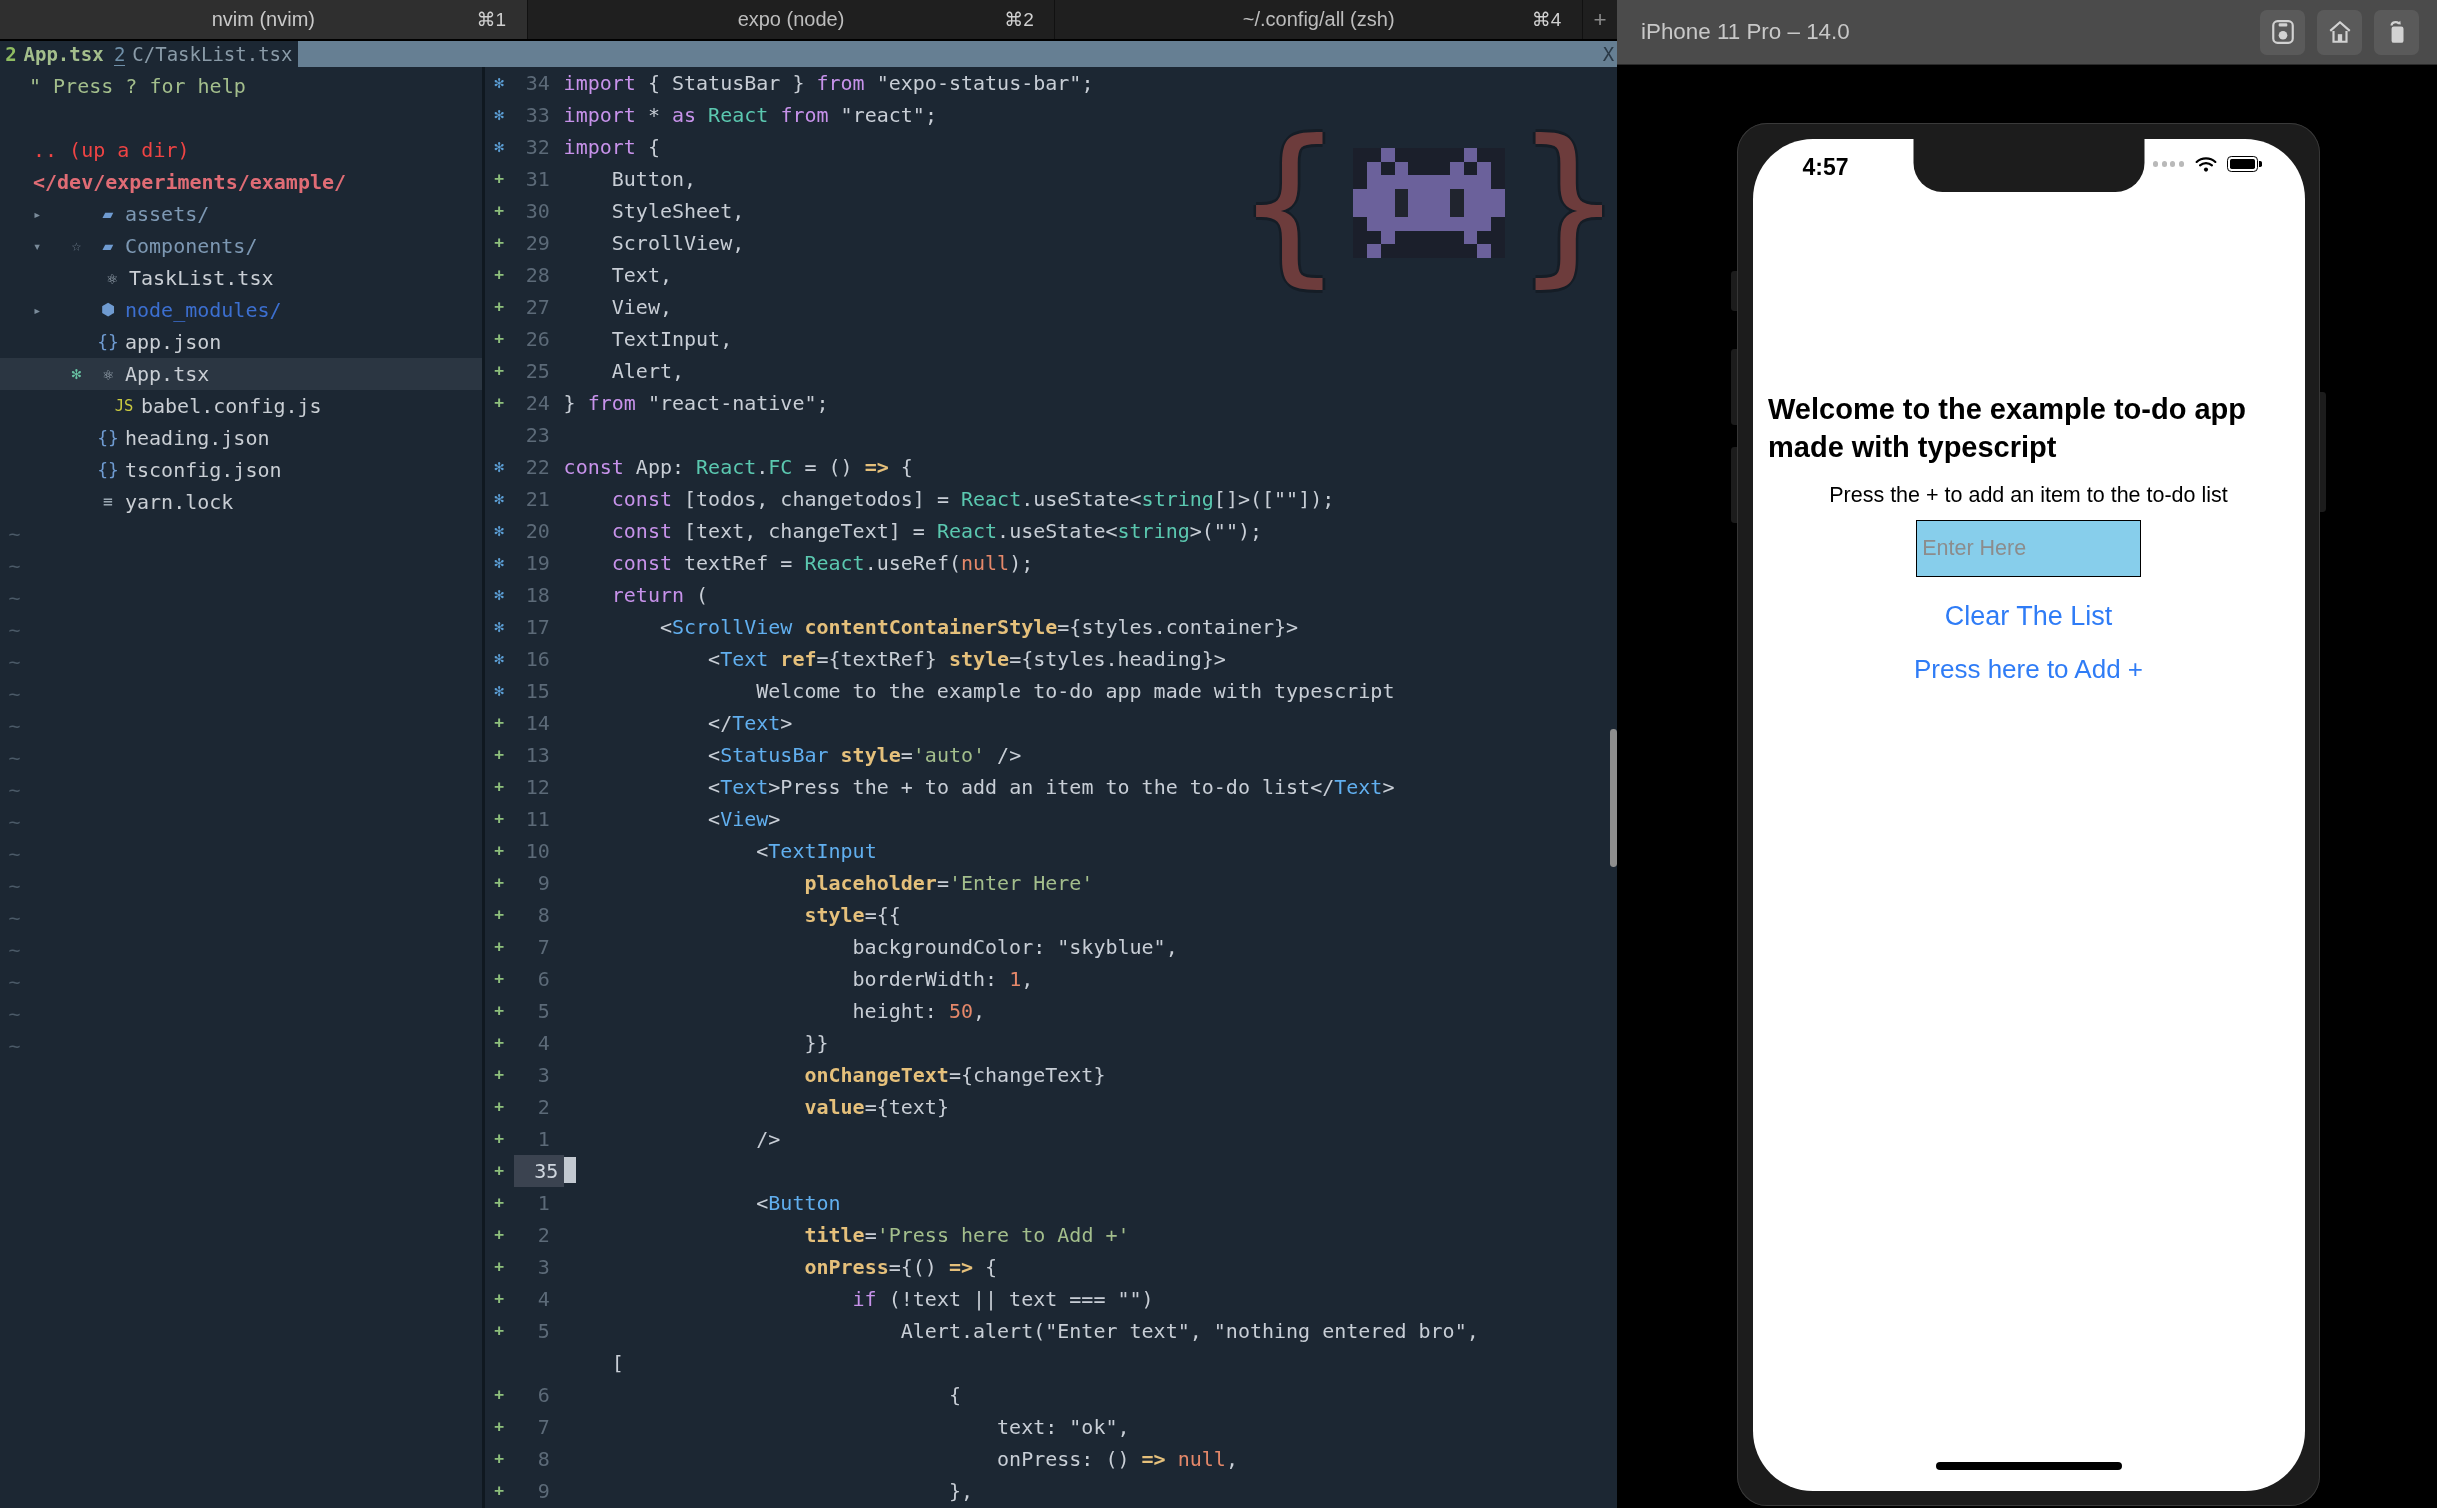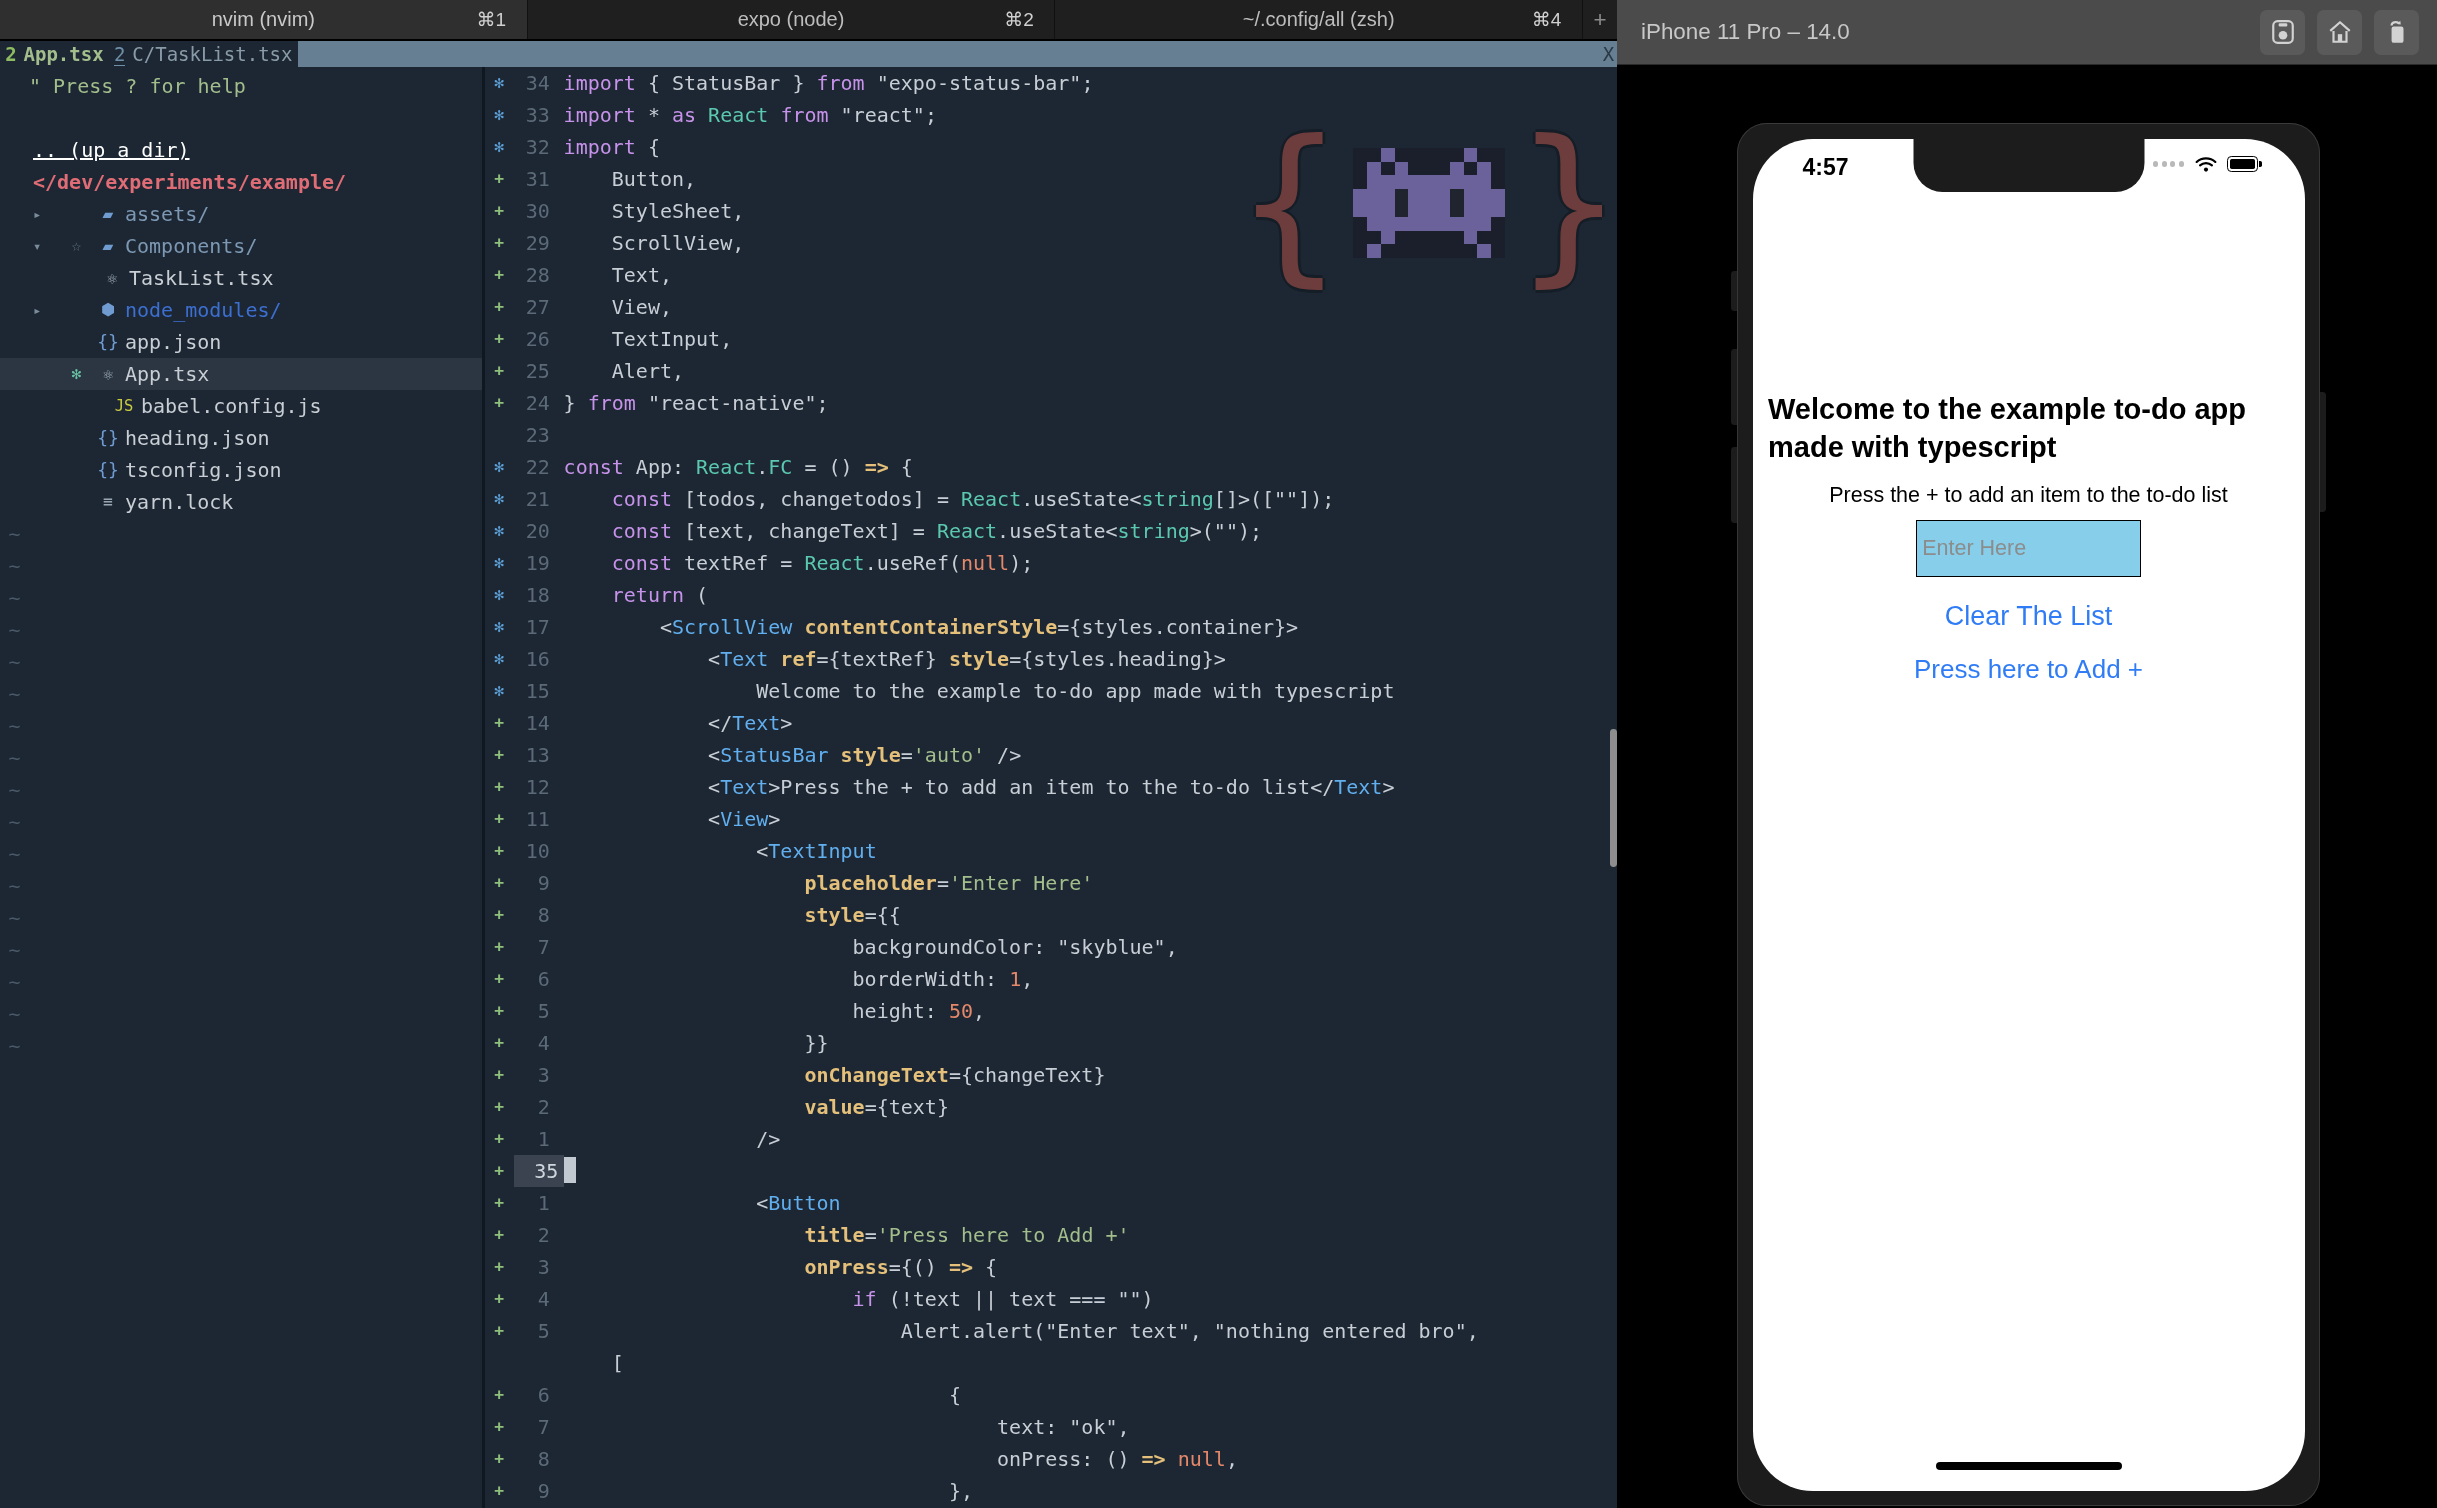--- a/index.html
+++ b/index.html
@@ -73,7 +73,7 @@
   .tree-blank { height: 32px; }
   .tree-row { display:flex; align-items:center; height:32px; padding-left: 33px; white-space:nowrap; }
   .tree-row.selected { background:#2b3642; }
-  .tr-updir { color:#ffffff;text-decoration:underline; }
+  .tr-updir { color:#ef4444; }
   .tr-root  { color:#e06c75; font-weight:bold; }
   .tr-arrow { width: 29px; color:#7a8b9a; font-size:13.8px; display:inline-block; }
   .tr-arrow.blank { color: transparent; }

